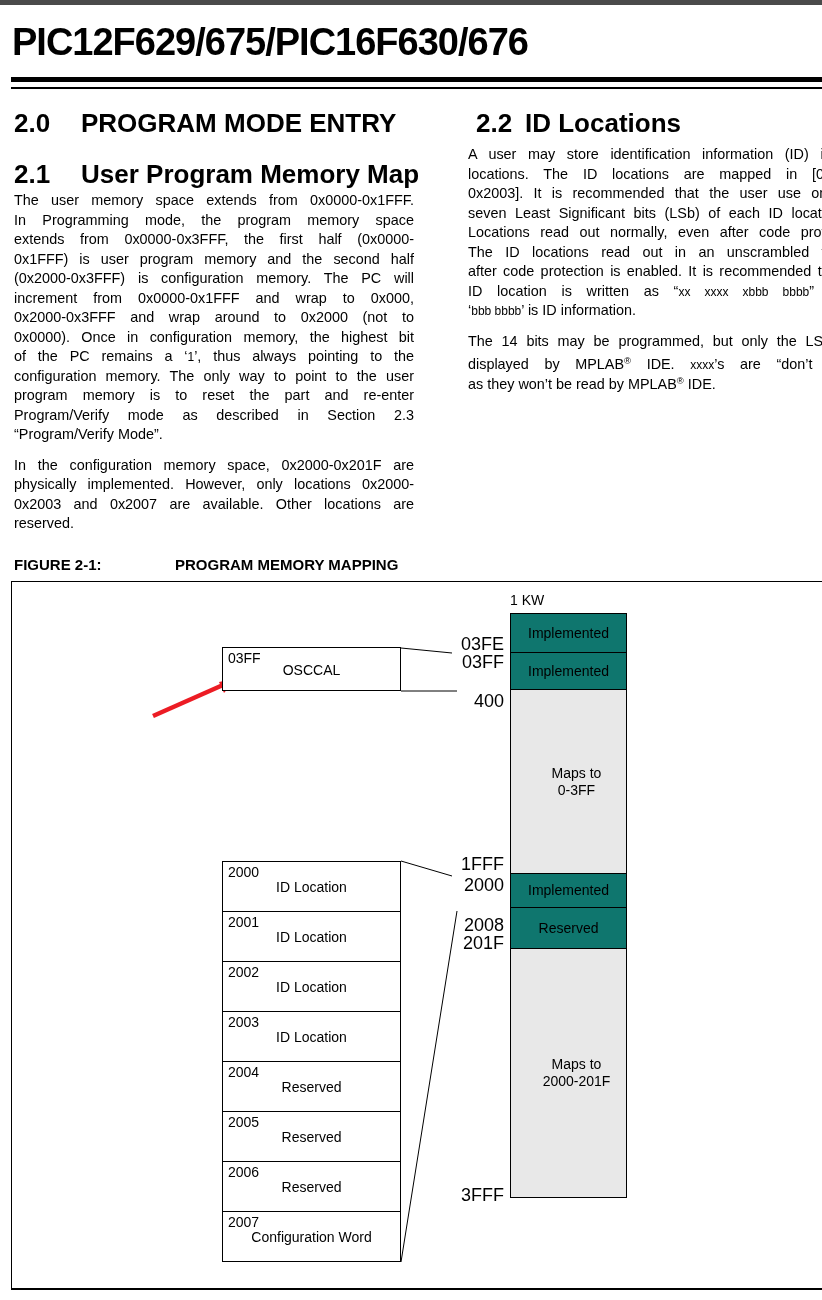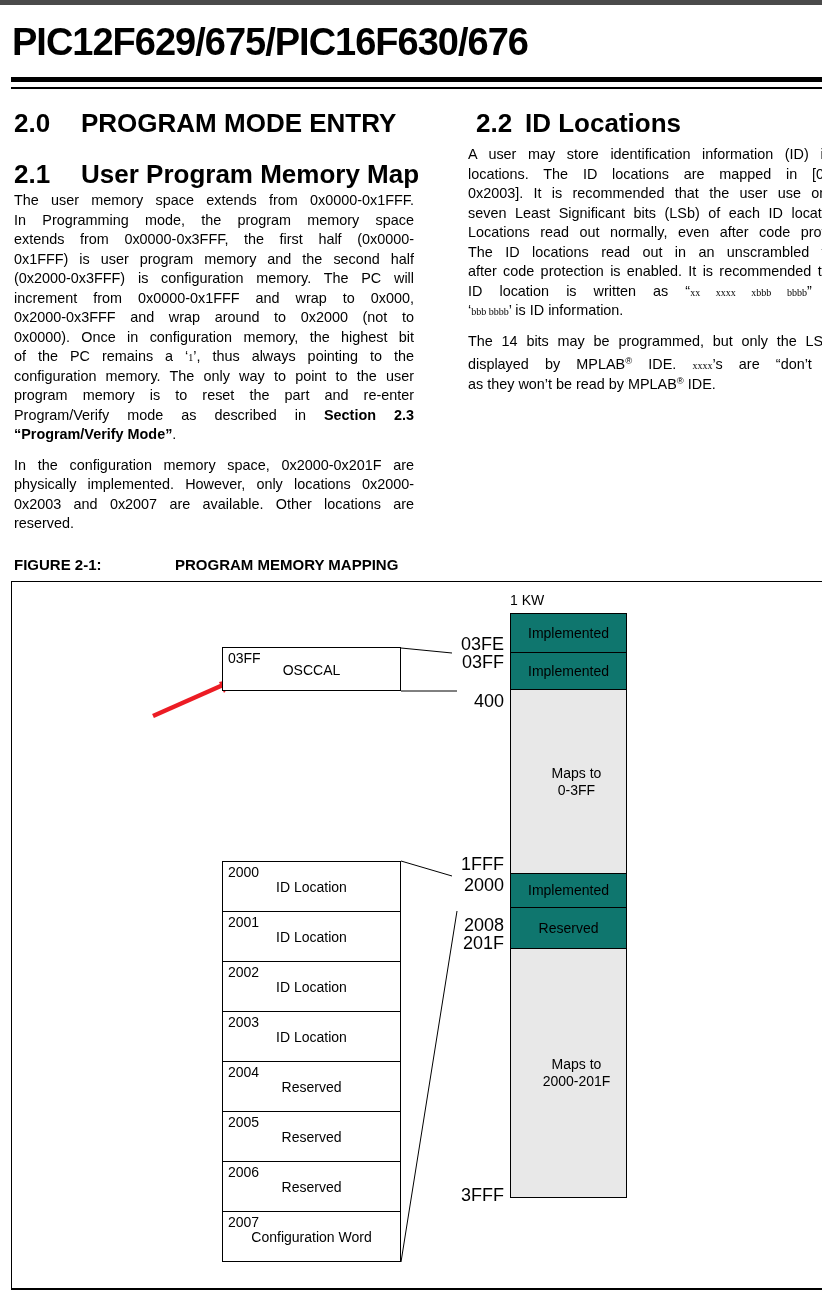--- a/index.html
+++ b/index.html
@@ -31,7 +31,7 @@
   .tline{text-align:justify;text-align-last:justify;height:19.5px;overflow:visible;}
   .tline.last{text-align-last:left;}
   .b{font-weight:bold;}
-  .m{font-family:Liberation Serif, serif;font-size:10px;}
+  .m{font-family:Liberation Sans, sans-serif;font-size:12px;}
   .sup{font-size:9.5px;vertical-align:5px;}
 
   

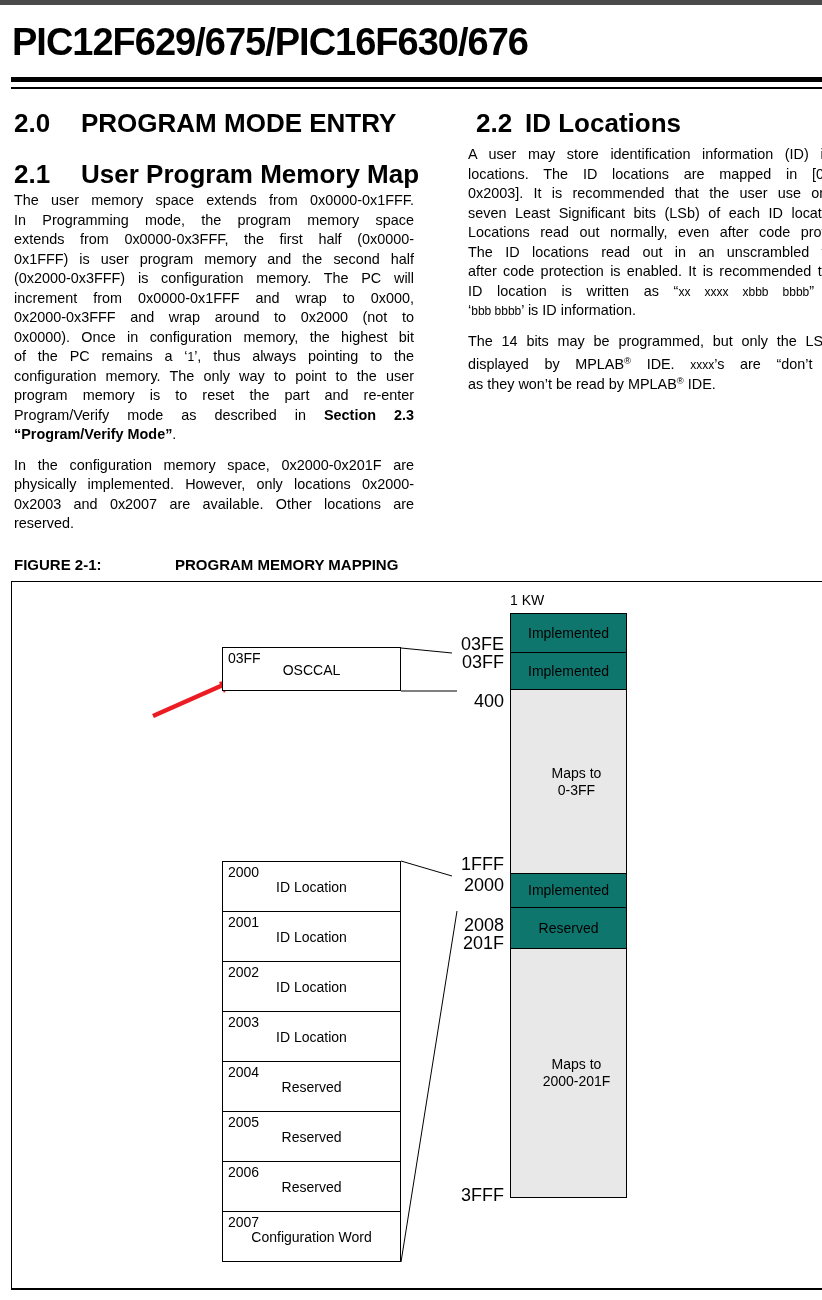--- a/index.html
+++ b/index.html
@@ -30,7 +30,7 @@
   .para + .para{margin-top:11px;}
   .tline{text-align:justify;text-align-last:justify;height:19.5px;overflow:visible;}
   .tline.last{text-align-last:left;}
-  .b{font-weight:bold;}
+  .b{font-weight:normal;}
   .m{font-family:Liberation Sans, sans-serif;font-size:12px;}
   .sup{font-size:9.5px;vertical-align:5px;}
 

